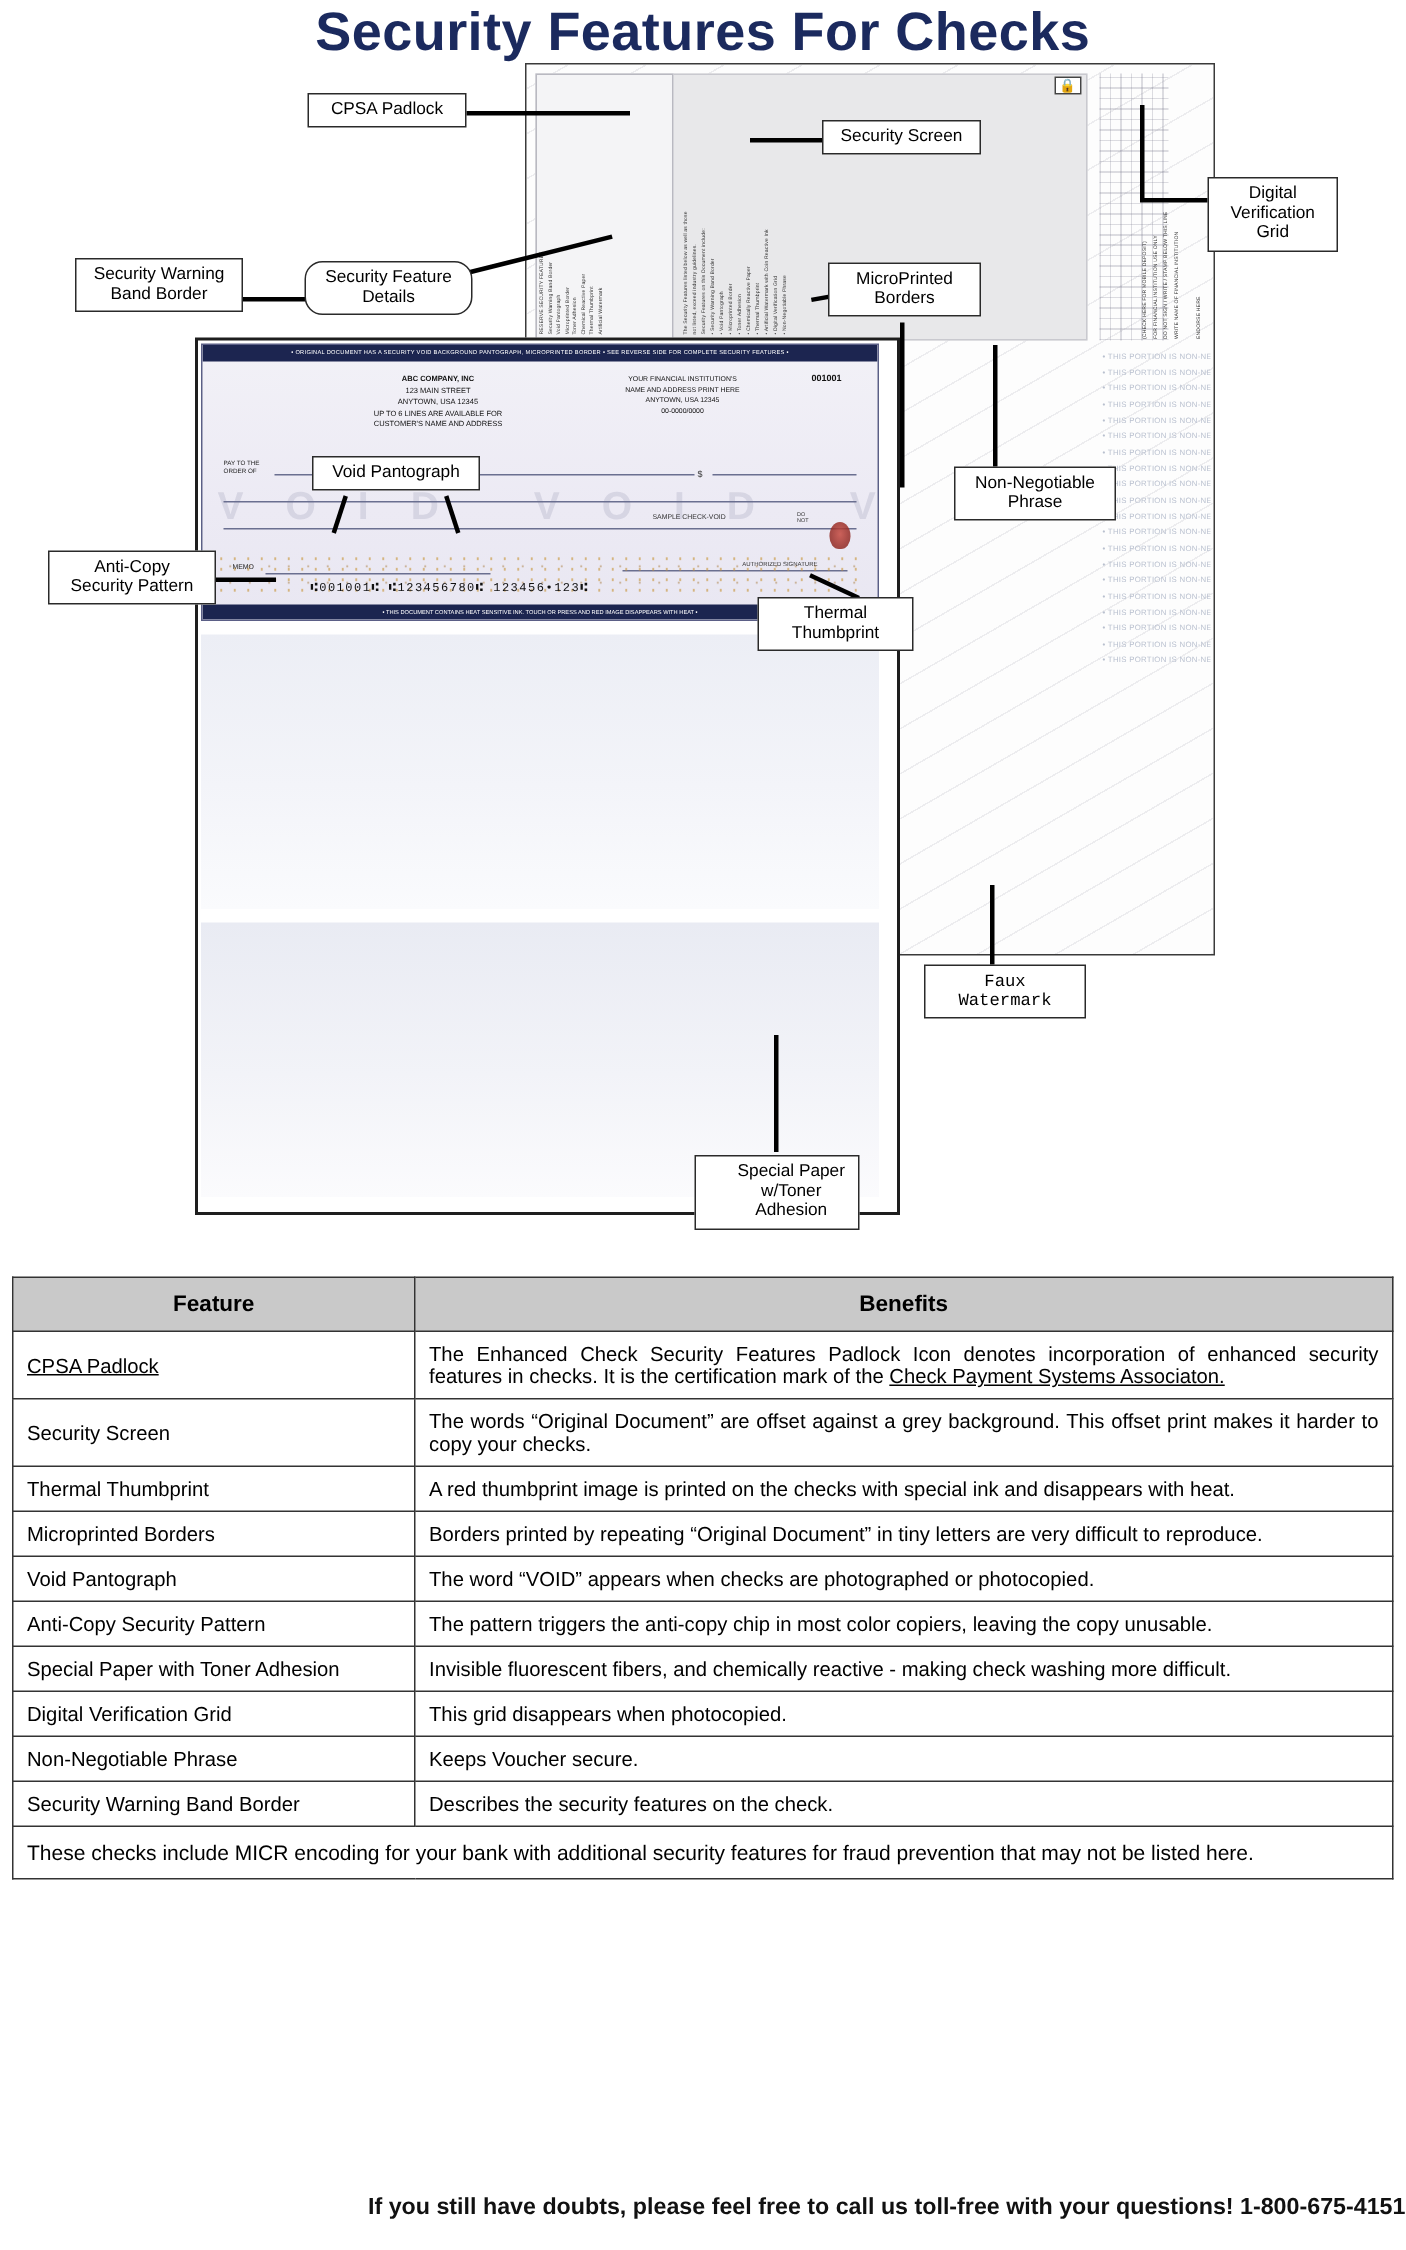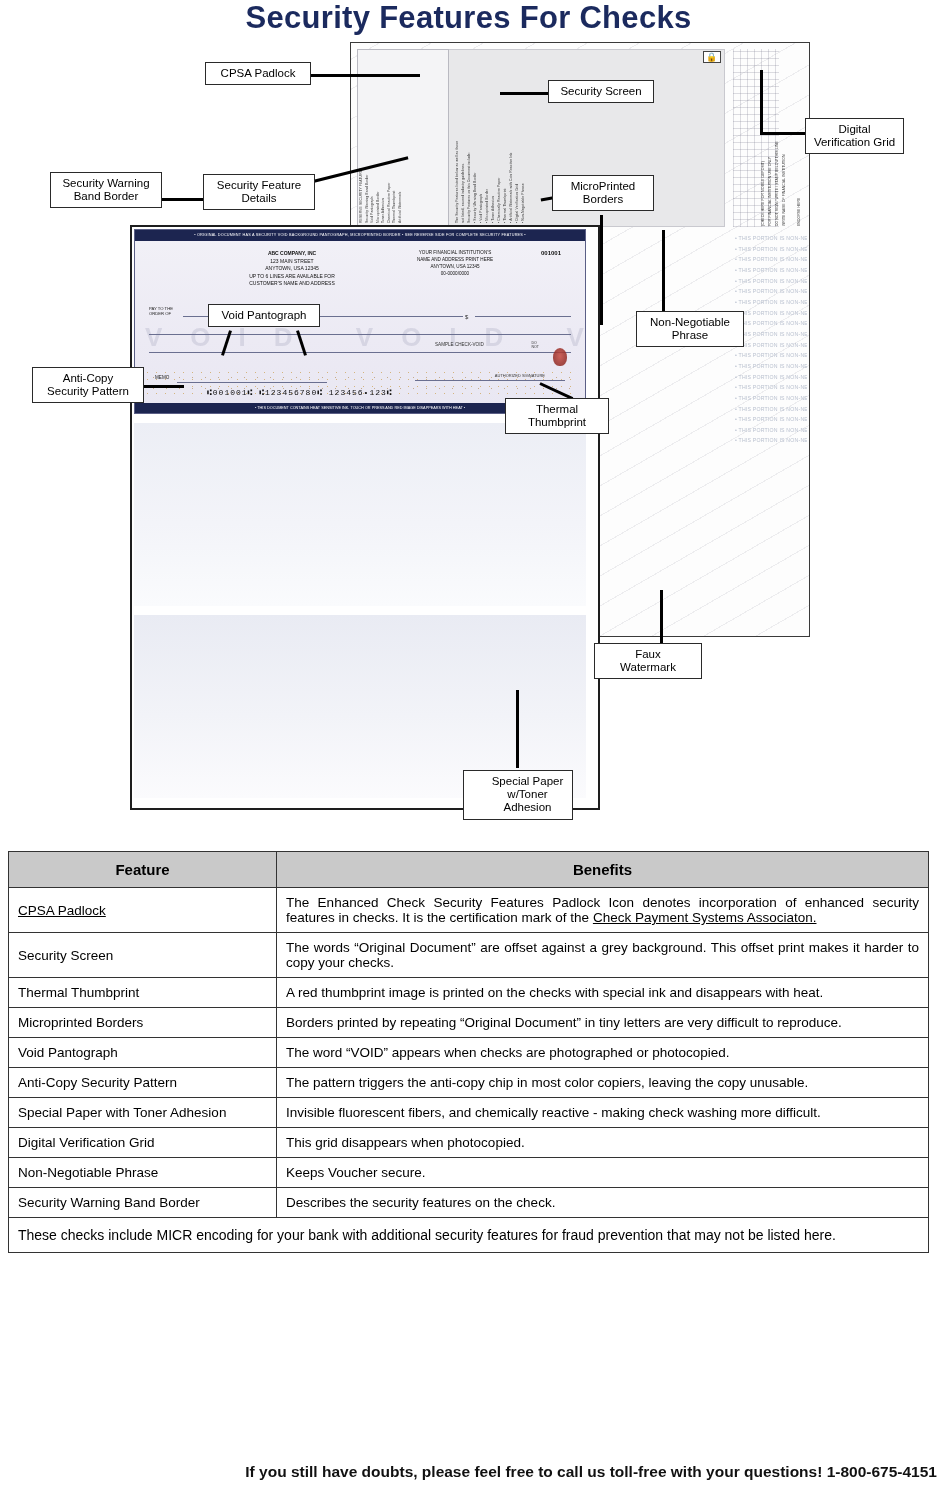--- a/index.html
+++ b/index.html
@@ -20,7 +20,7 @@
     text-align: center;
     font-family: "Liberation Sans", sans-serif;
     font-weight: bold;
-    font-size: 31px;
+    font-size: 36px;
     color: #1b2a5e;
     letter-spacing: 0.3px;
   }

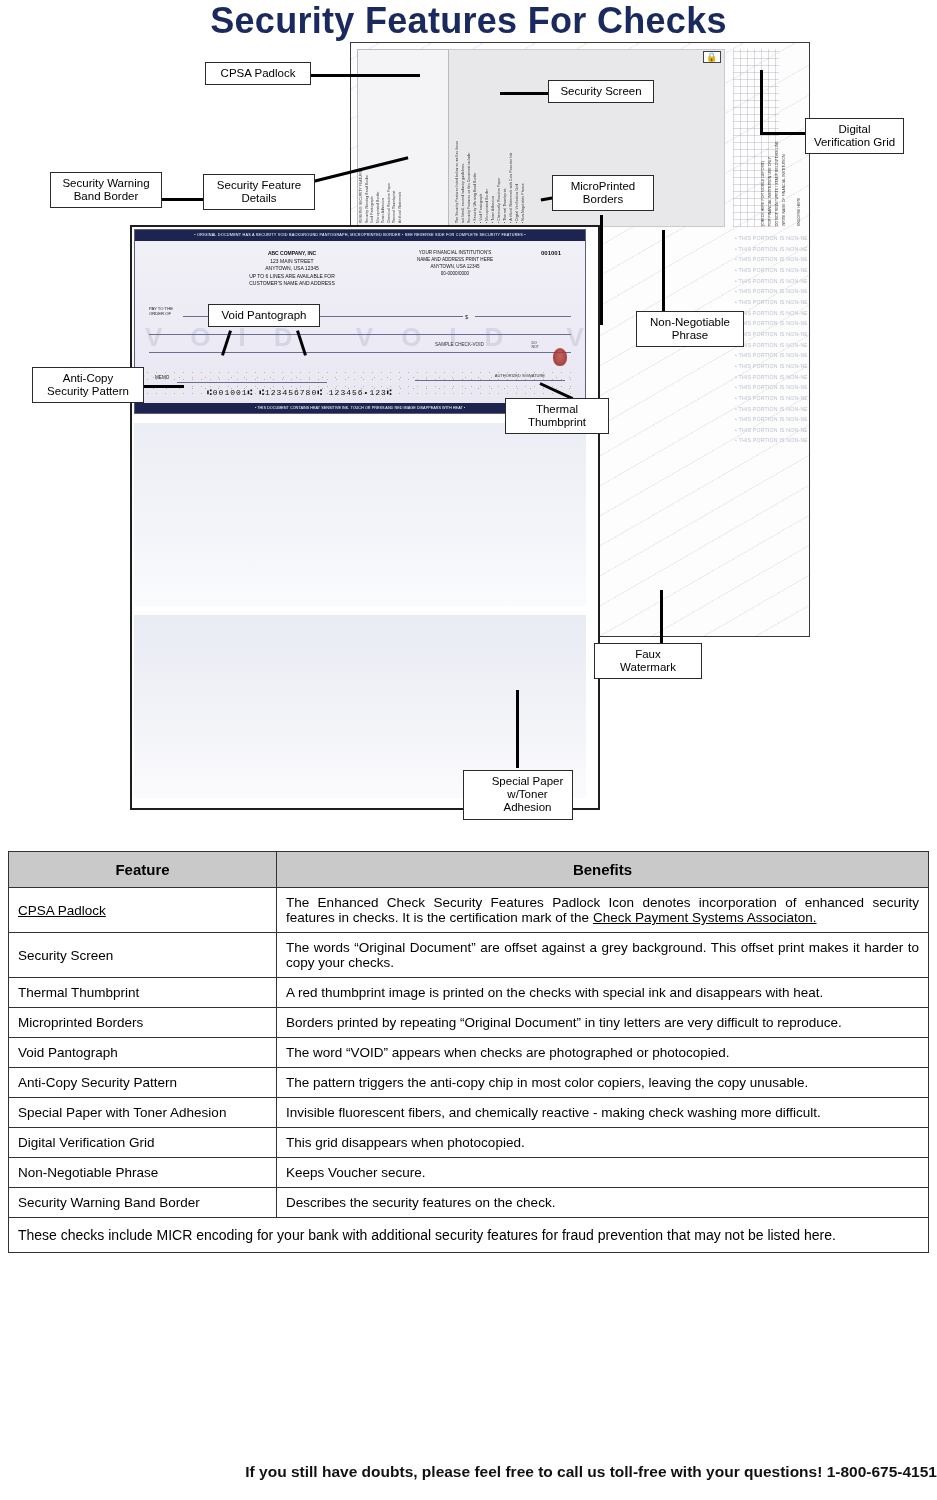--- a/index.html
+++ b/index.html
@@ -378,7 +378,7 @@
 
     <div class="callout" style="left:548px; top:50px; width:106px;">Security Screen</div>
 
-    <div class="callout" style="left:805px; top:88px; width:99px;">Digital
+    <div class="callout" style="left:805px; top:88px; width:87px;">Digital
 Verification Grid</div>
 
     <div class="callout" style="left:50px; top:142px; width:112px;">Security Warning

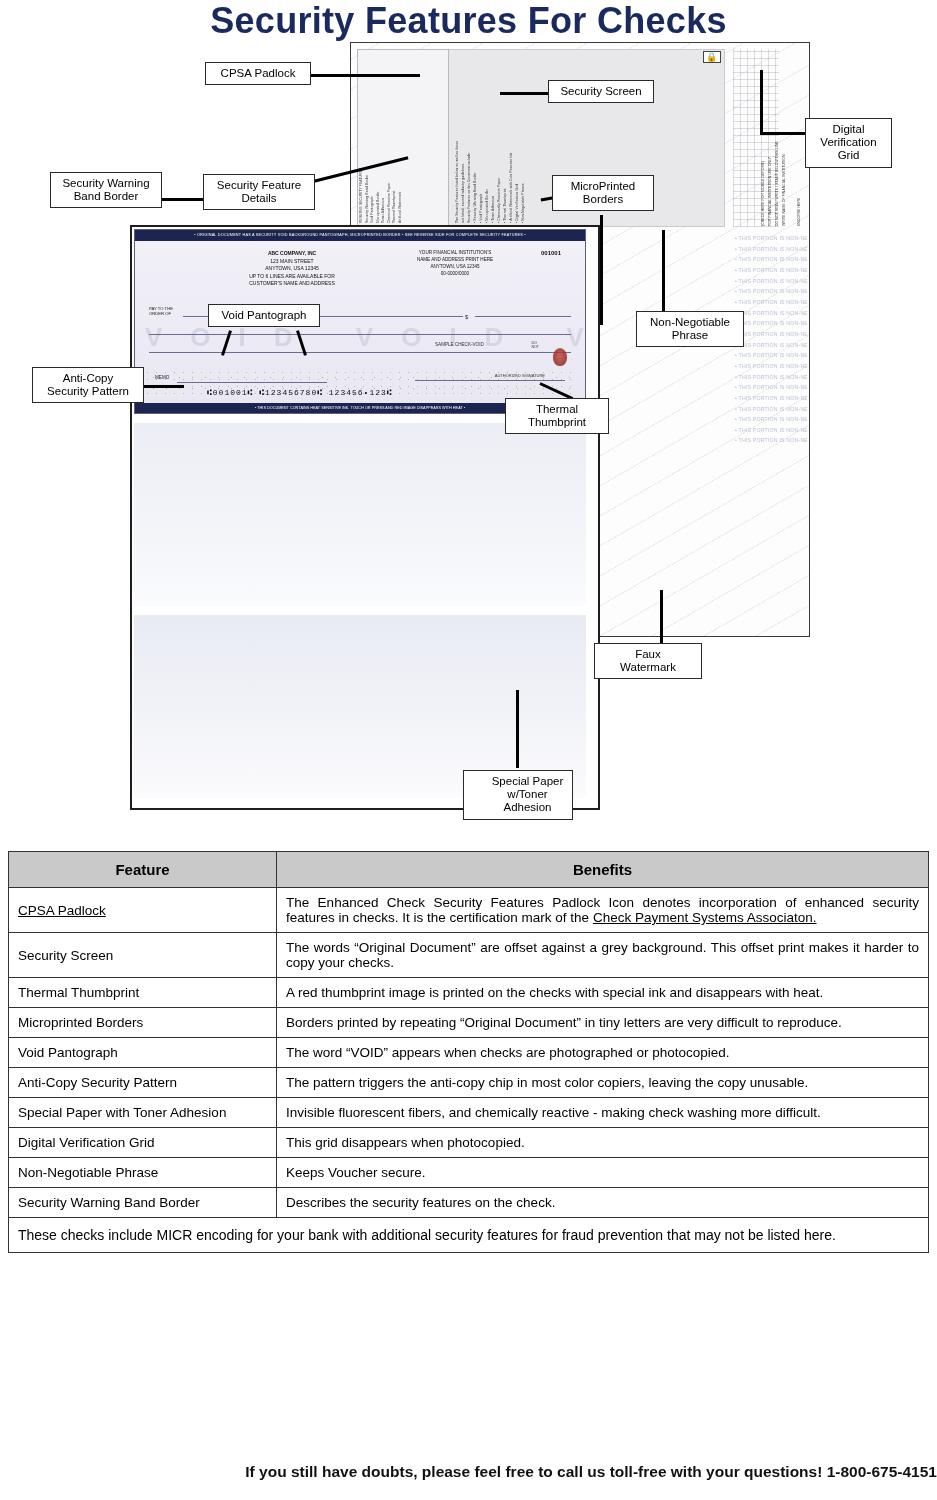--- a/index.html
+++ b/index.html
@@ -384,7 +384,7 @@
     <div class="callout" style="left:50px; top:142px; width:112px;">Security Warning
 Band Border</div>
 
-    <div class="callout" style="left:203px; top:144px; width:112px;">Security Feature
+    <div class="callout" style="left:203px; top:144px; width:112px;border-radius:12px;">Security Feature
 Details</div>
 
     <div class="callout" style="left:552px; top:145px; width:102px;">MicroPrinted

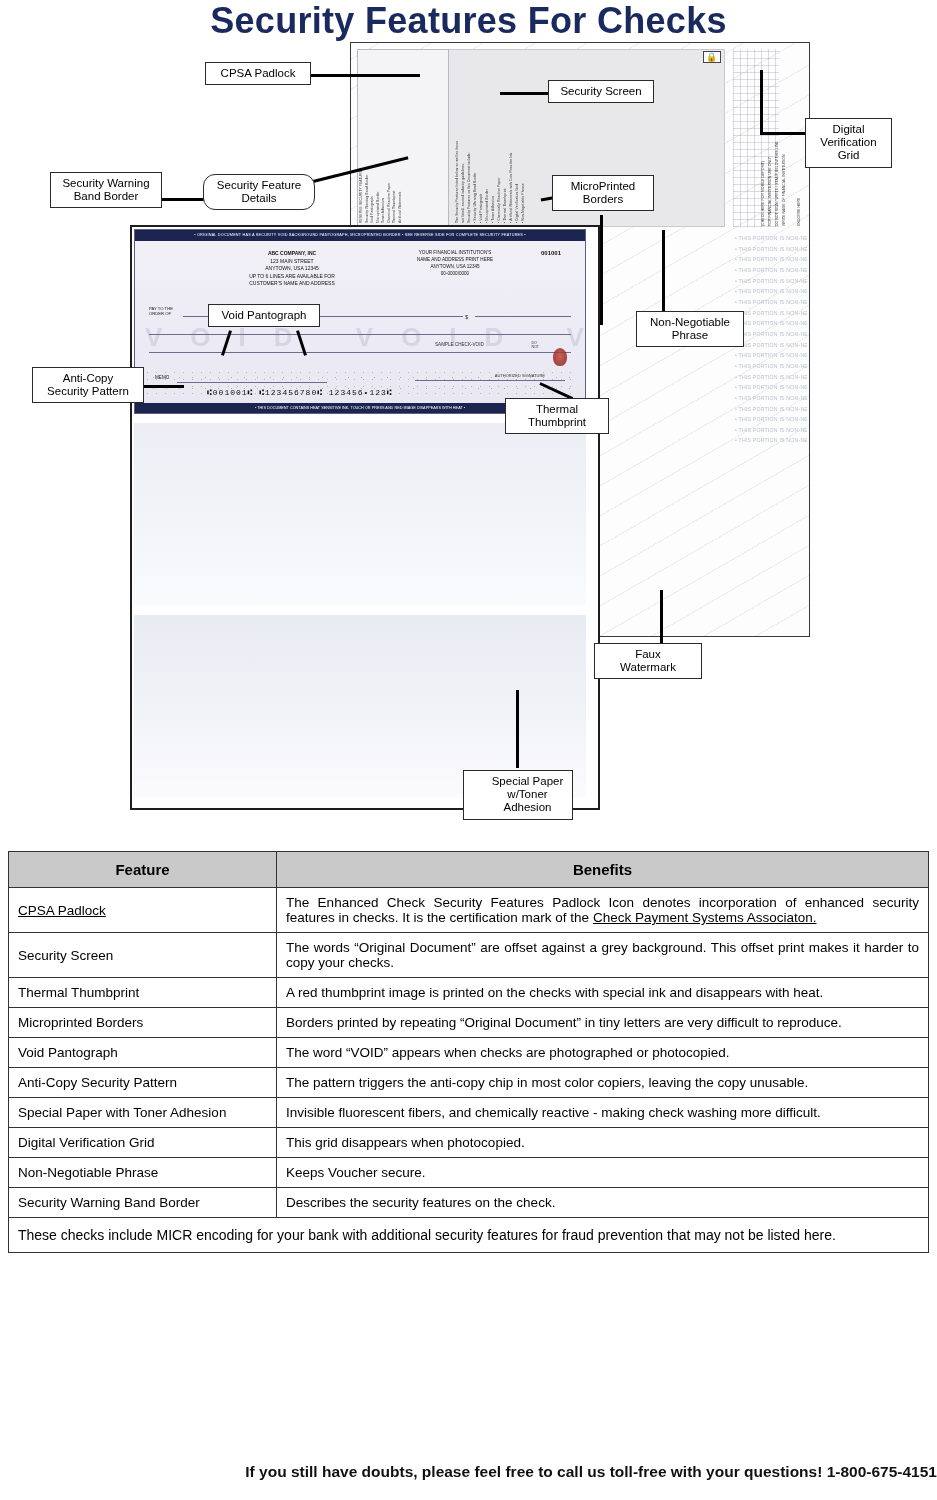--- a/index.html
+++ b/index.html
@@ -401,7 +401,7 @@
     <div class="callout" style="left:505px; top:368px; width:104px;">Thermal
 Thumbprint</div>
 
-    <div class="callout" style="left:594px; top:613px; width:108px;">Faux
+    <div class="callout" style="left:616px; top:613px; width:108px;font-family:Liberation Mono, monospace;">Faux
 Watermark</div>
 
     <div class="callout" style="left:463px; top:740px; width:110px;padding-left:25px;">Special Paper

